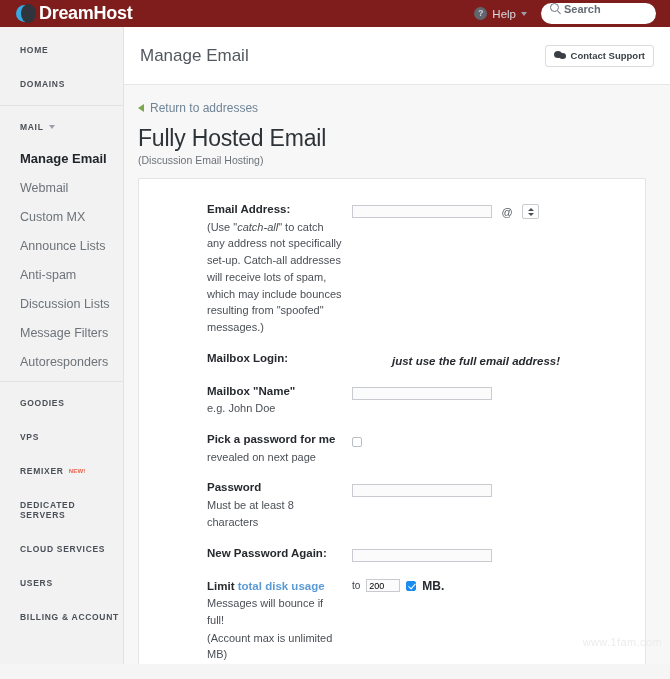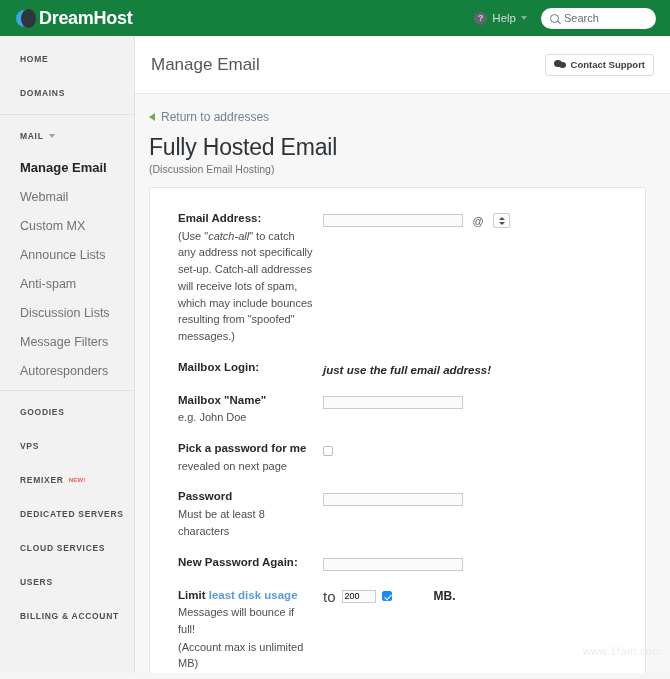--- a/index.html
+++ b/index.html
@@ -16,8 +16,8 @@
 
   
   .topbar {
-    height: 36px;
-    background: #15803d;
+    height: 27px;
+    background: #7f1d1d;
     display: flex;
     align-items: center;
     padding: 0 14px 0 16px;

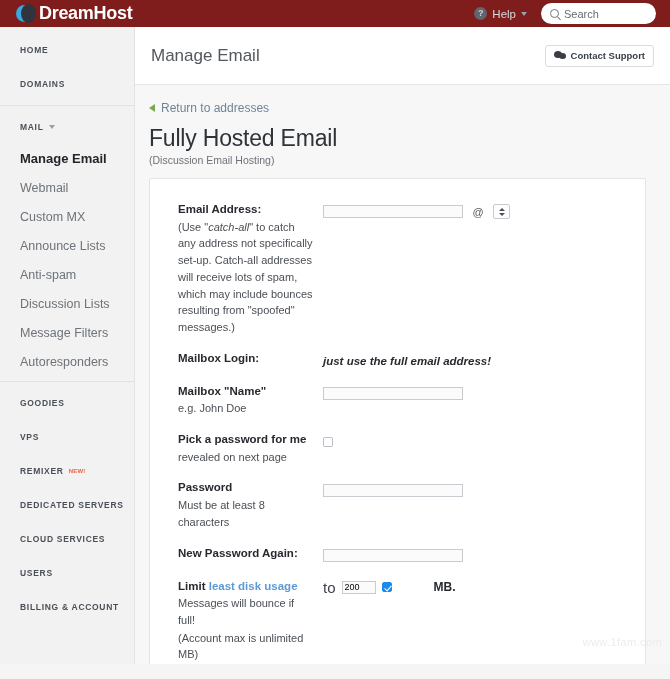--- a/index.html
+++ b/index.html
@@ -84,9 +84,10 @@
     height: 21px;
     width: 115px;
     display: flex;
-    align-items: center;
+    align-items: flex-start;
     gap: 5px;
     padding: 0 9px;
+    font-weight: bold;
   }
   .search-glass {
     width: 9px; height: 9px;

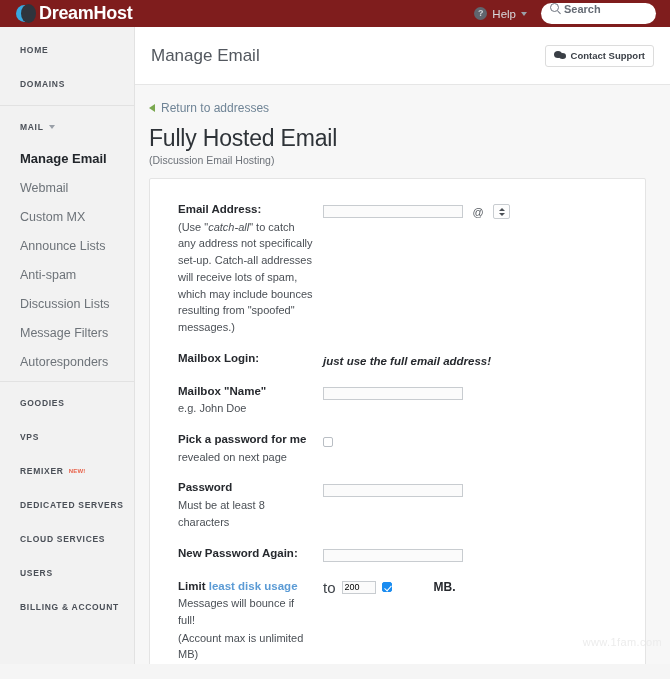--- a/index.html
+++ b/index.html
@@ -111,7 +111,7 @@
 
   
   .sidebar {
-    width: 135px;
+    width: 124px;
     flex: none;
     background: #f2f2f2;
     border-right: 1px solid #e2e2e2;

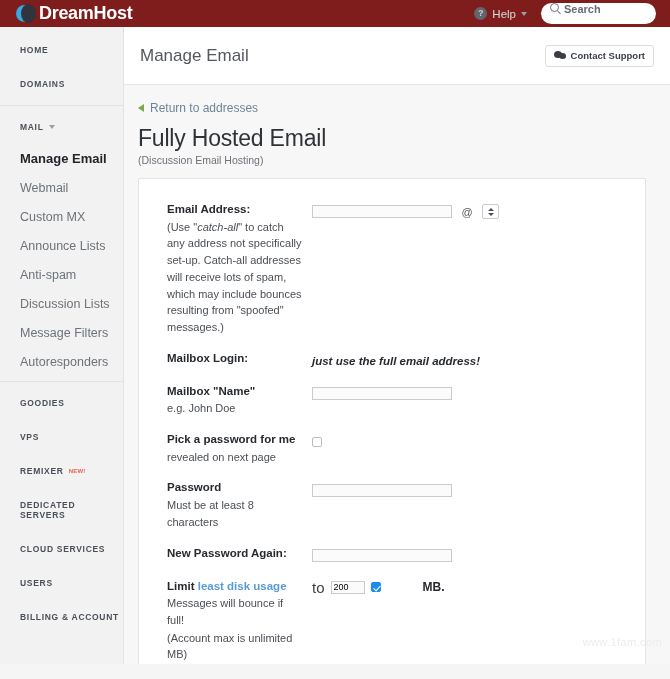--- a/index.html
+++ b/index.html
@@ -227,7 +227,7 @@
     margin-right: 4px;
   }
   .frow { display: flex; margin-bottom: 14px; }
-  .fleft { width: 145px; flex: none; padding-right: 10px; }
+  .fleft { width: 145px; flex: none; padding-right: 10px; margin-left: 40px; }
   .fright { flex: 1; padding-top: 1px; }
   .flabel {
     font-size: 11.5px;

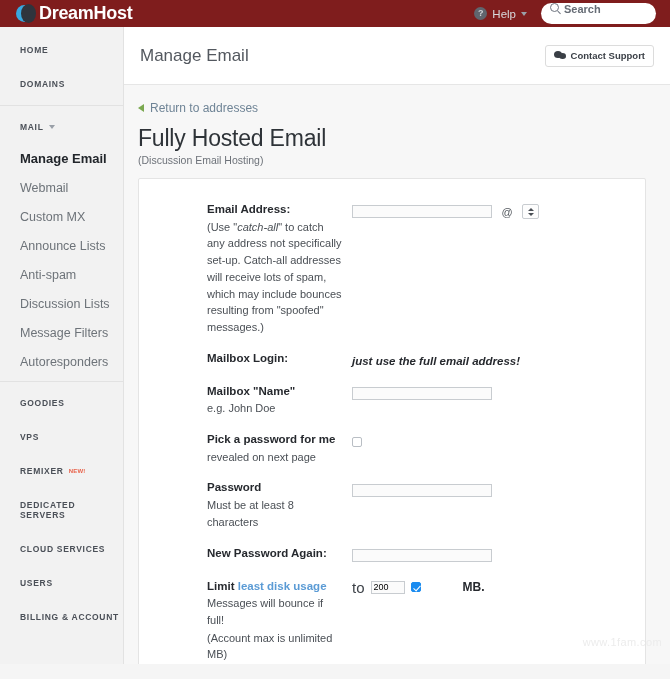--- a/index.html
+++ b/index.html
@@ -248,6 +248,7 @@
     font-style: italic;
     color: #26292e;
     font-weight: bold;
+    margin-left: 40px;
   }
 
   input.txt {

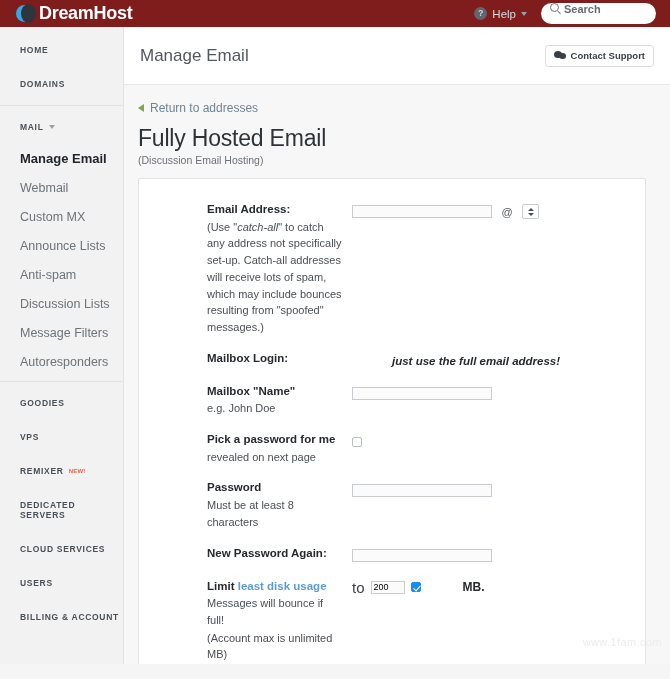--- a/index.html
+++ b/index.html
@@ -530,7 +530,7 @@
 
         <div class="frow">
           <div class="fleft">
-            <div class="flabel"><span>Limit</span> <span class="inline-link">least disk usage</span></div>
+            <div class="flabel"><span>Limit</span> <span class="inline-link">total disk usage</span></div>
             <div class="fhelp">Messages will bounce if full!</div>
             <div class="fhelp">(Account max is unlimited MB)</div>
           </div>

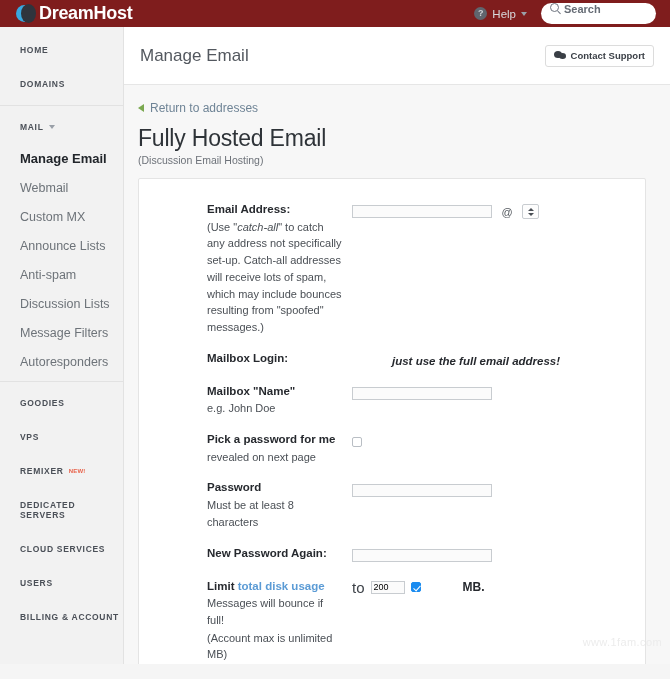--- a/index.html
+++ b/index.html
@@ -331,7 +331,7 @@
     font-size: 11.5px;
     color: #26292e;
   }
-  .limit-line .to { font-size: 15px; color: #3d4248; }
+  .limit-line .to { font-size: 10px; color: #3d4248; }
   .limit-line .mb { font-weight: bold; font-size: 12px; margin-left: 36px; }
   .watermark {
     position: absolute;

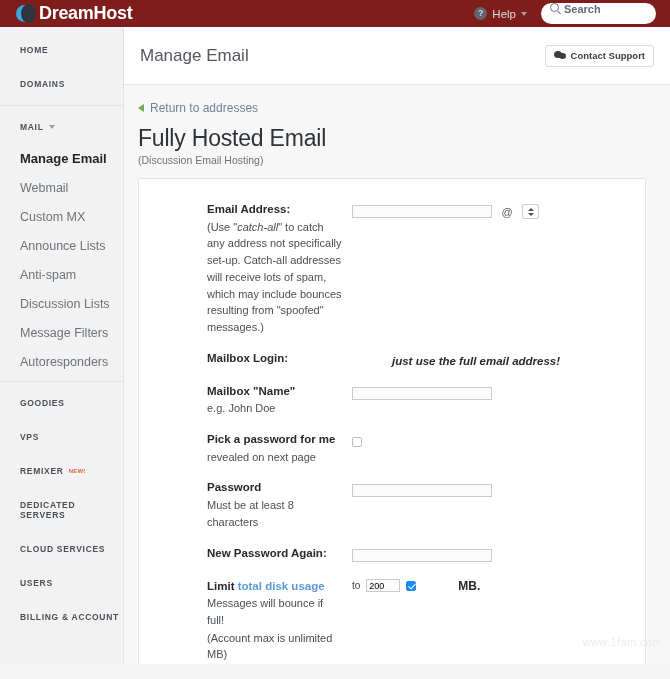--- a/index.html
+++ b/index.html
@@ -332,7 +332,7 @@
     color: #26292e;
   }
   .limit-line .to { font-size: 10px; color: #3d4248; }
-  .limit-line .mb { font-weight: bold; font-size: 12px; margin-left: 36px; }
+  .limit-line .mb { font-weight: bold; font-size: 12px; }
   .watermark {
     position: absolute;
     right: 8px;

